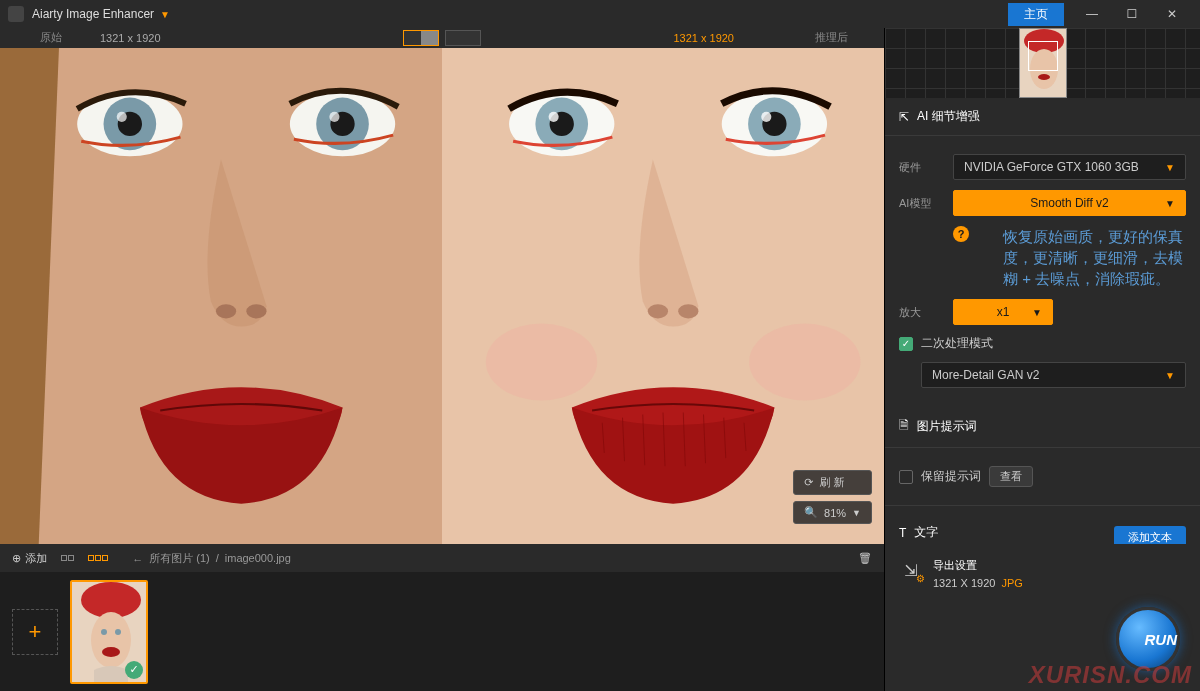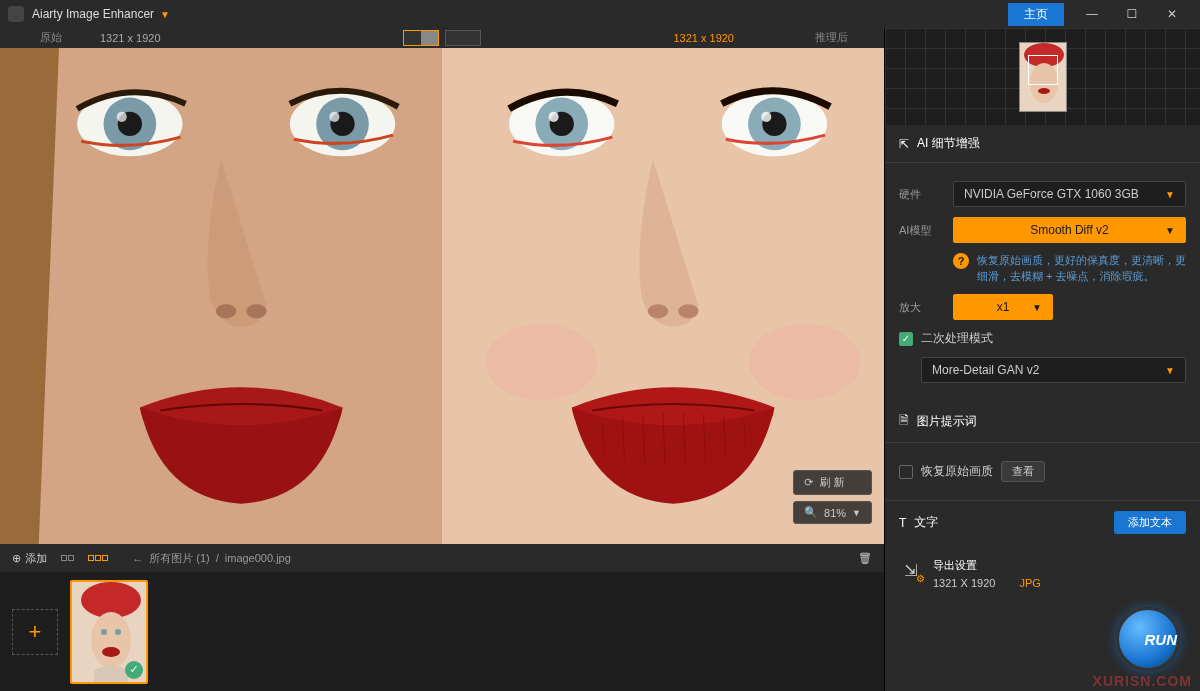--- a/index.html
+++ b/index.html
@@ -49,7 +49,7 @@
 .select.gold .chev { position: absolute; right: 10px; color: #1a1a1a; }
 .hint-row { display: flex; gap: 8px; align-items: flex-start; margin: 6px 0 10px 54px; }
 .hint-icon { width: 16px; height: 16px; border-radius: 50%; background: #ff9800; color: #1a1a1a; display: flex; align-items: center; justify-content: center; font-size: 11px; font-weight: bold; flex-shrink: 0; }
-.hint-text { color: #5b9bd5; font-size: 11px; line-height: 1.4; }
+.hint-text { color: #5b9bd5; font-size: 15px; line-height: 1.4; margin-left: 26px; }
 .scale-row .select.gold { width: 100px; flex: none; }
 .check-row { display: flex; align-items: center; gap: 8px; margin: 10px 0; }
 .checkbox { width: 14px; height: 14px; border: 1px solid #666; border-radius: 2px; display: flex; align-items: center; justify-content: center; cursor: pointer; }

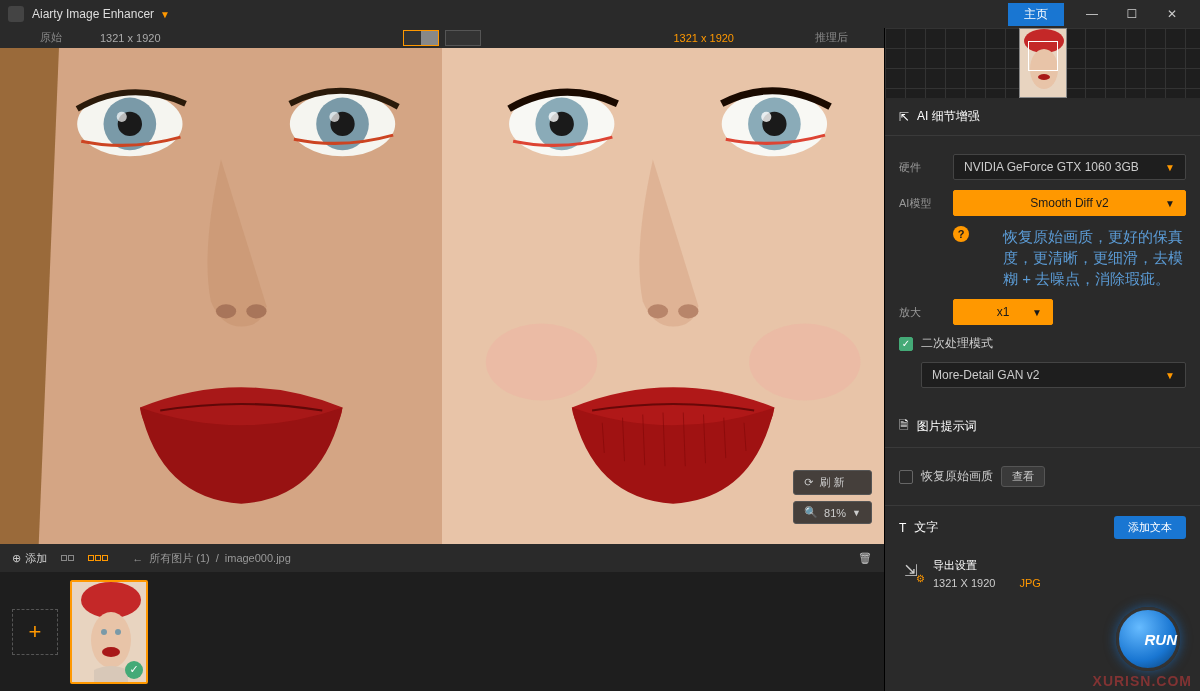--- a/index.html
+++ b/index.html
@@ -246,7 +246,7 @@
     <div class="panel-body">
       <div class="check-row">
         <div class="checkbox"></div>
-        <span>恢复原始画质</span>
+        <span>保留提示词</span>
         <div class="btn-small">查看</div>
       </div>
     </div>

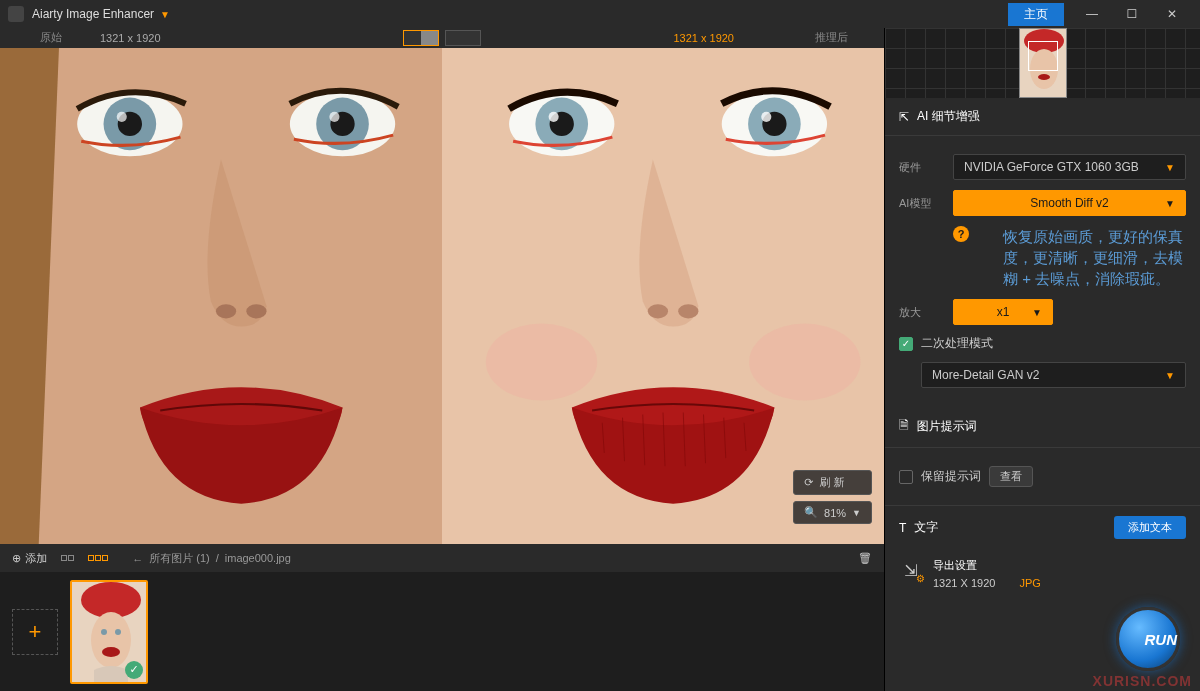--- a/index.html
+++ b/index.html
@@ -56,7 +56,7 @@
 .checkbox.checked { background: #4a7; border-color: #4a7; }
 .checkbox.checked::after { content: '✓'; color: #fff; font-size: 10px; }
 .btn-small { background: #3a3a3a; border: 1px solid #555; padding: 2px 10px; border-radius: 3px; cursor: pointer; font-size: 11px; }
-.btn-blue { background: #1976d2; color: #fff; padding: 4px 14px; border-radius: 3px; cursor: pointer; font-size: 11px; }
+.btn-blue { background: #1976d2; color: #fff; padding: 4px 14px; border-radius: 3px; cursor: pointer; font-size: 11px; margin-top: 10px; }
 .text-row { display: flex; align-items: center; justify-content: space-between; padding: 10px 14px; border-top: 1px solid #3a3a3a; }
 .text-row-left { display: flex; align-items: center; gap: 8px; color: #fff; }
 

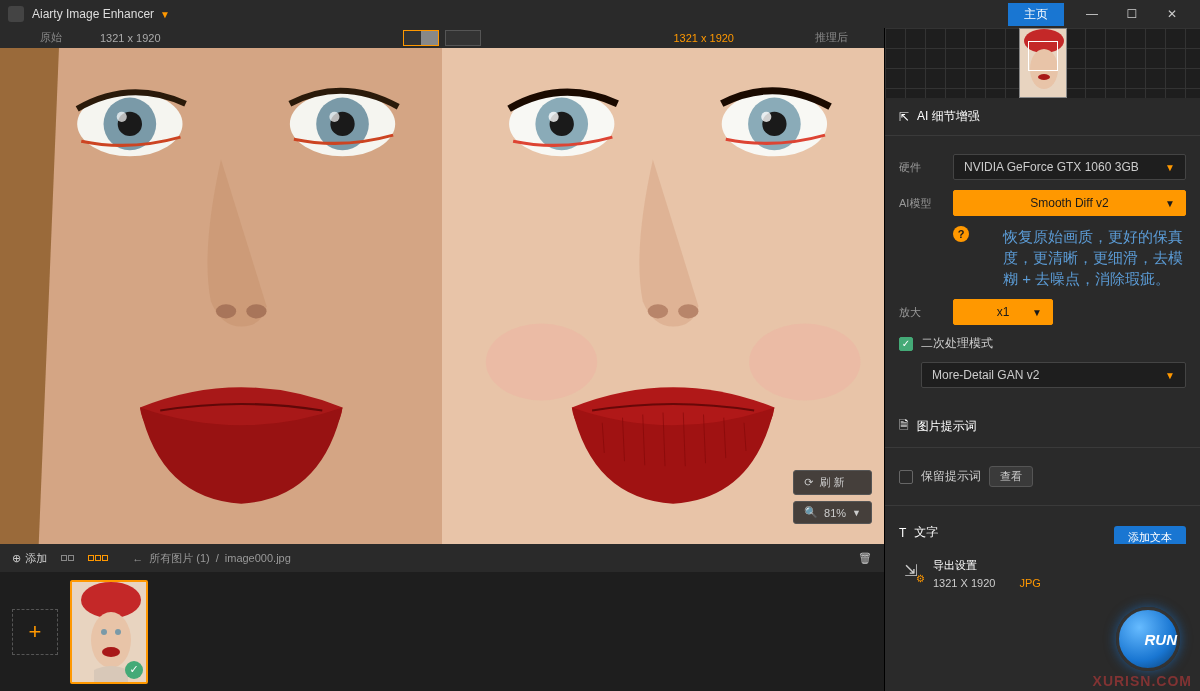--- a/index.html
+++ b/index.html
@@ -83,7 +83,7 @@
 .export-icon-gear { position: absolute; bottom: -2px; right: -2px; color: #ff9800; font-size: 10px; }
 .export-info { display: flex; flex-direction: column; gap: 4px; font-size: 11px; }
 .export-dim { color: #ccc; }
-.export-fmt { color: #ff9800; margin-left: 24px; }
+.export-fmt { color: #ff9800; margin-left: 6px; }
 .run-btn { position: absolute; right: 20px; bottom: 20px; width: 64px; height: 64px; border-radius: 50%; background: radial-gradient(circle at 35% 30%, #6bf, #1976d2 60%, #0a3a6a); border: 3px solid #333; display: flex; align-items: center; justify-content: flex-end; color: #fff; font-weight: bold; font-style: italic; font-size: 15px; cursor: pointer; box-shadow: 0 0 12px rgba(25,118,210,0.6); }
 .watermark { position: absolute; right: 8px; bottom: 2px; color: rgba(216,60,60,0.5); font-size: 14px; letter-spacing: 1px; pointer-events: none; font-weight: bold; }
 </style>

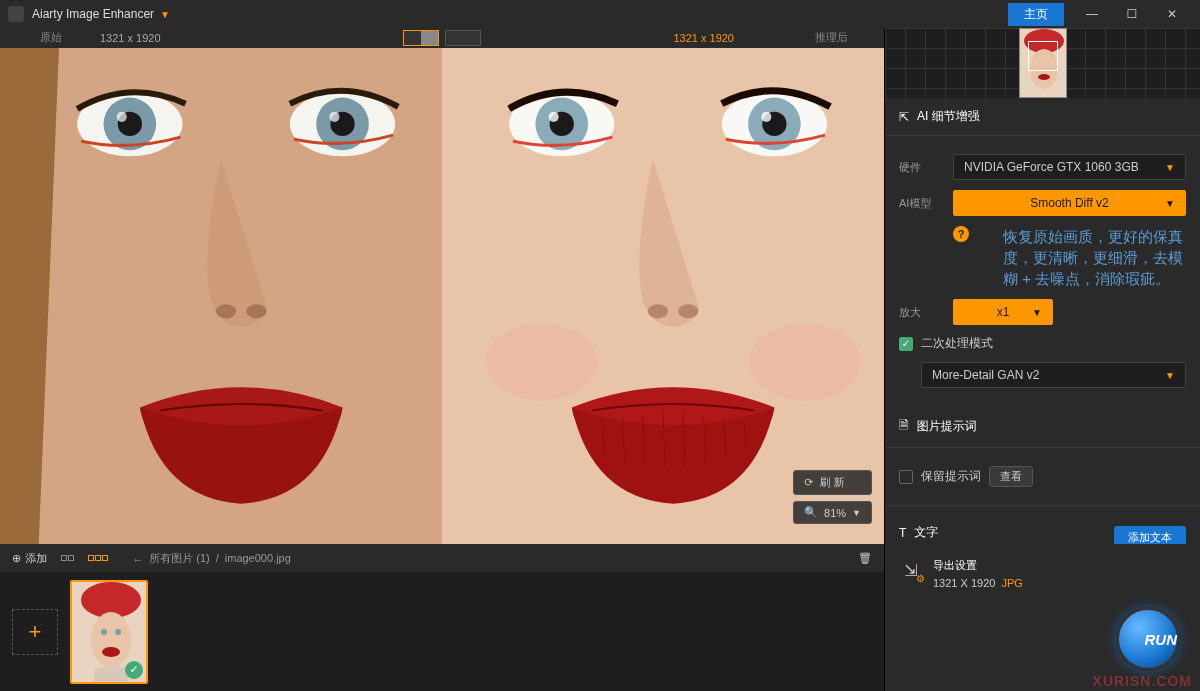--- a/index.html
+++ b/index.html
@@ -85,7 +85,7 @@
 .export-dim { color: #ccc; }
 .export-fmt { color: #ff9800; margin-left: 6px; }
 .run-btn { position: absolute; right: 20px; bottom: 20px; width: 64px; height: 64px; border-radius: 50%; background: radial-gradient(circle at 35% 30%, #6bf, #1976d2 60%, #0a3a6a); border: 3px solid #333; display: flex; align-items: center; justify-content: flex-end; color: #fff; font-weight: bold; font-style: italic; font-size: 15px; cursor: pointer; box-shadow: 0 0 12px rgba(25,118,210,0.6); }
-.watermark { position: absolute; right: 8px; bottom: 2px; color: rgba(216,60,60,0.5); font-size: 14px; letter-spacing: 1px; pointer-events: none; font-weight: bold; }
+.watermark { position: absolute; right: 8px; bottom: 2px; color: rgba(216,60,60,0.5); font-size: 24px; font-style: italic; letter-spacing: 1px; pointer-events: none; font-weight: bold; }
 </style>
 </head>
 <body>

